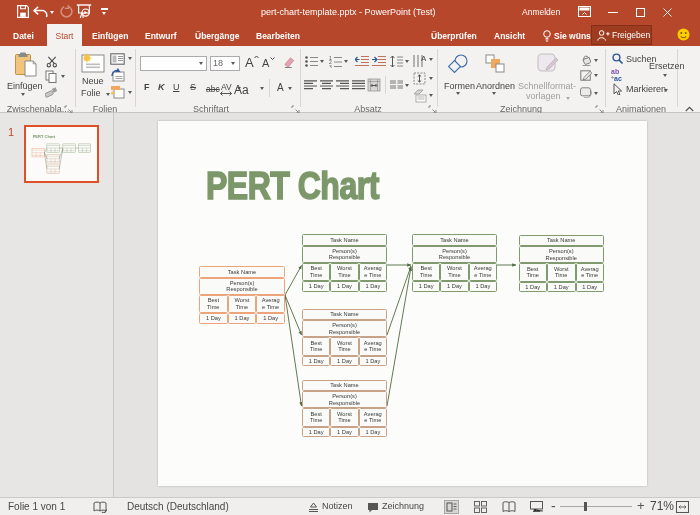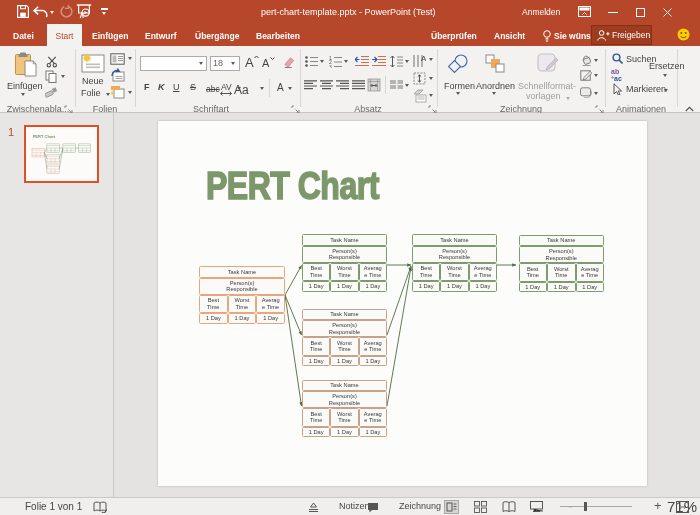--- a/index.html
+++ b/index.html
@@ -40,7 +40,7 @@
 
 
 #statusbar { position:absolute; left:0; top:497px; width:700px; height:18px; background:#F0EFEE; border-top:1px solid #CBC9C7; font-size:10px; color:#484644; }
-#statusbar .s { position:absolute; top:0; line-height:17px; white-space:nowrap;margin-left:17px; }
+#statusbar .s { position:absolute; top:0; line-height:17px; white-space:nowrap; }
 </style>
 </head>
 <body>

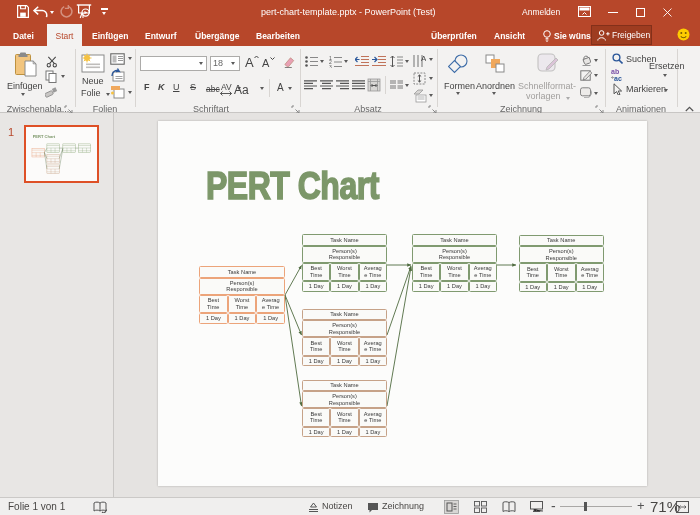--- a/index.html
+++ b/index.html
@@ -424,6 +424,7 @@
     <path d="M7 2 V10" stroke="#555" stroke-width="1"></path>
     <path d="M9 11 l2 1.5 3 -4" stroke="#555" stroke-width="1.2" fill="none"></path>
   </svg>
+  <div class="s" style="left:127px;">Deutsch (Deutschland)</div>
   <svg class="abs" style="left:308px; top:4px;" width="11" height="10" viewBox="0 0 11 10">
     <path d="M1 9.5 h9 M1 7.5 h9 M2.5 5 h6 l-3 -4 z" fill="none" stroke="#555" stroke-width="1"></path>
   </svg>

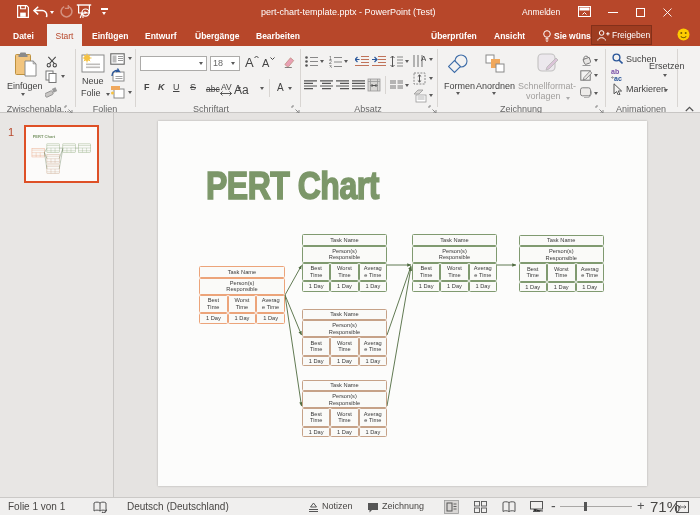--- a/index.html
+++ b/index.html
@@ -456,7 +456,7 @@
   <div class="abs" style="left:560px; top:8px; width:72px; height:1px; background:#AAA8A6;"></div>
   <div class="abs" style="left:584px; top:4px; width:3px; height:9px; background:#555;"></div>
   <div class="s" style="left:637px; font-size:13px; color:#555; top:-1px;">+</div>
-  <div class="s" style="left:650px; font-size:15px;">71%</div>
+  <div class="s" style="left:650px; font-size:12px;">71%</div>
   <svg class="abs" style="left:676px; top:3px;" width="13" height="12" viewBox="0 0 13 12">
     <rect x="0.5" y="0.5" width="12" height="11" fill="none" stroke="#555" stroke-width="1"></rect>
     <path d="M3 6 h7 M3 6 l1.5 -1.5 M3 6 l1.5 1.5 M10 6 l-1.5 -1.5 M10 6 l-1.5 1.5" stroke="#555" stroke-width="0.9"></path>

